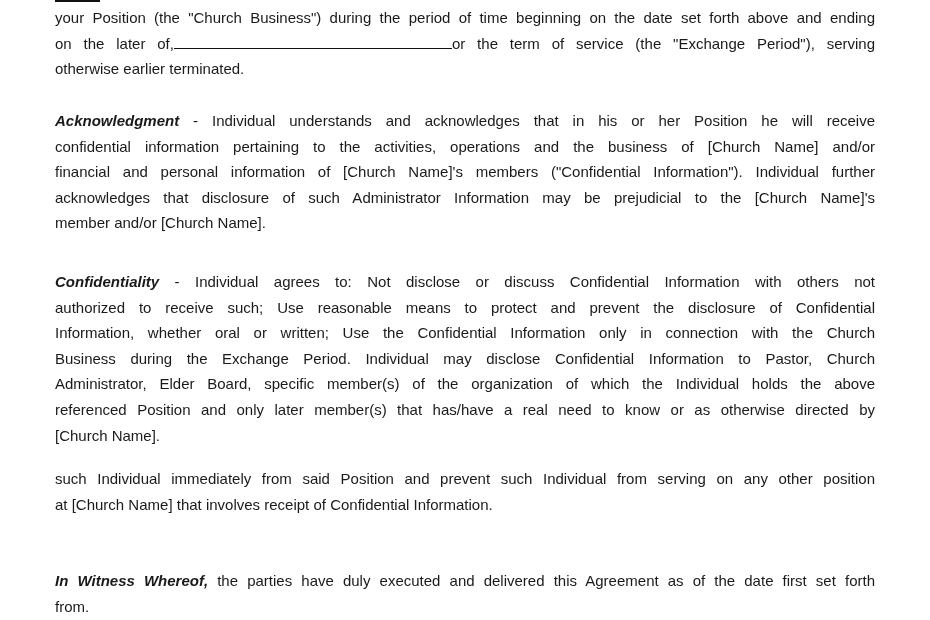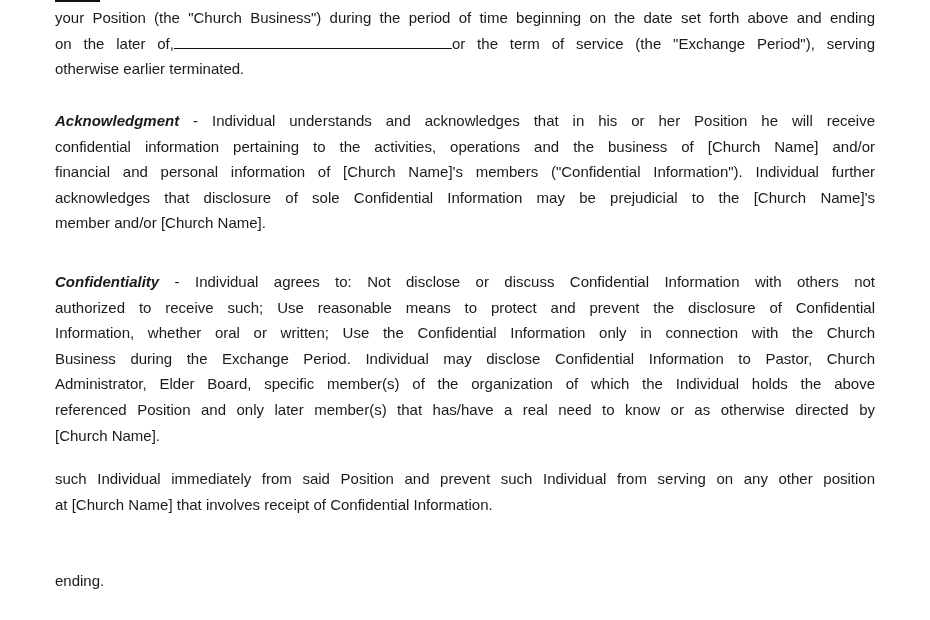--- a/index.html
+++ b/index.html
@@ -33,7 +33,7 @@
     <span class="line just"><span class="heading">Acknowledgment </span><span> - Individual understands and acknowledges that in his or her Position he will receive</span></span>
     <span class="line just">confidential information pertaining to the activities, operations and the business of [Church Name] and/or</span>
     <span class="line just">financial and personal information of [Church Name]'s members ("Confidential Information"). Individual further</span>
-    <span class="line just">acknowledges that disclosure of sole Confidential Information may be prejudicial to the [Church Name]'s</span>
+    <span class="line just">acknowledges that disclosure of such Administrator Information may be prejudicial to the [Church Name]'s</span>
     <span class="line">member and/or [Church Name].</span>
   </div>
 

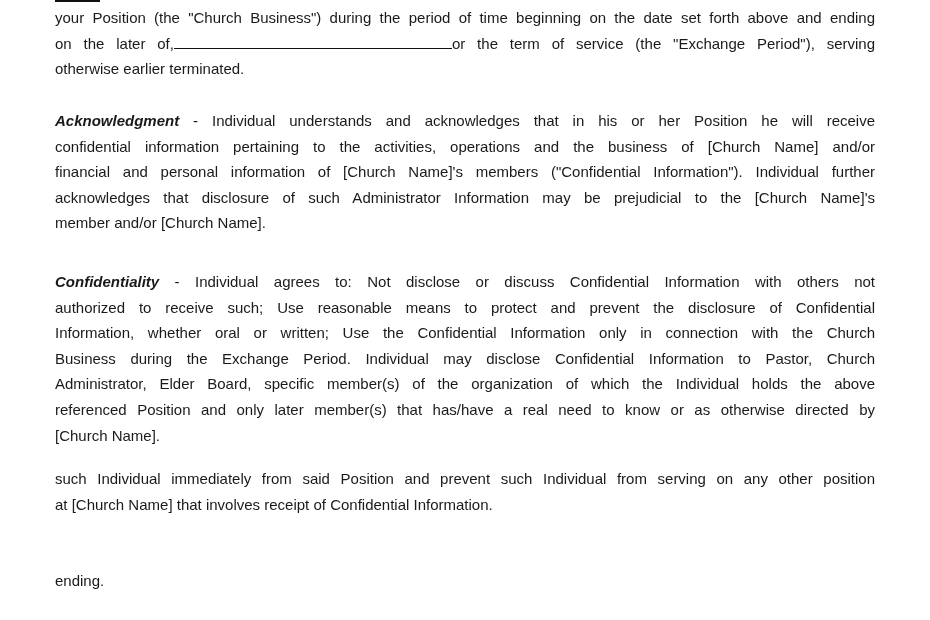--- a/index.html
+++ b/index.html
@@ -53,6 +53,7 @@
   </div>
 
   <div class="text" style="top:568px;">
+    <span class="line just"><span class="bi">In Witness Whereof,</span><span> the parties have duly executed and delivered this Agreement as of the date first set forth</span></span>
     <span class="line">ending.</span>
   </div>
 </div>

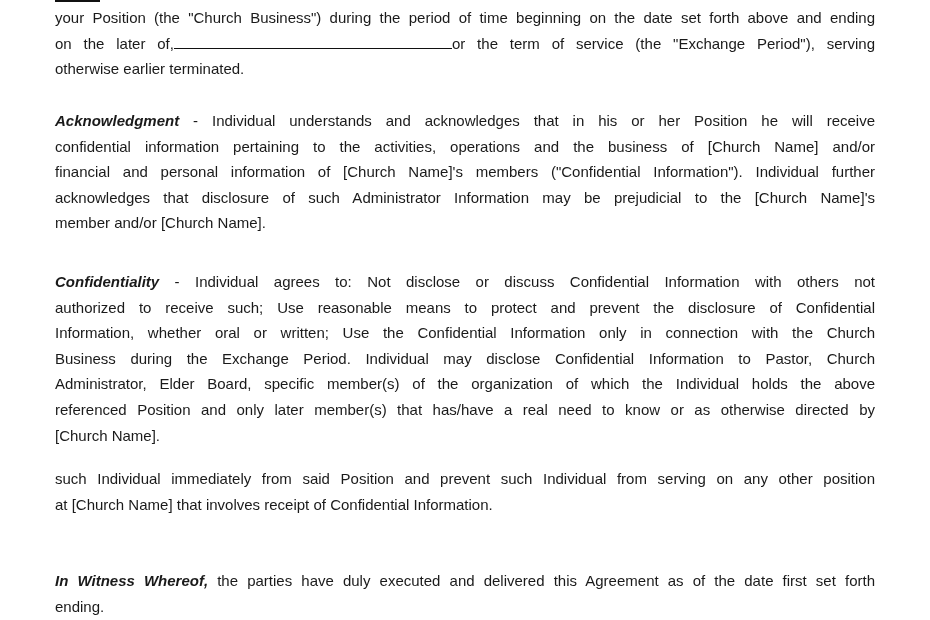--- a/index.html
+++ b/index.html
@@ -54,7 +54,7 @@
 
   <div class="text" style="top:568px;">
     <span class="line just"><span class="bi">In Witness Whereof,</span><span> the parties have duly executed and delivered this Agreement as of the date first set forth</span></span>
-    <span class="line">ending.</span>
+    <span class="line">from.</span>
   </div>
 </div>
 

